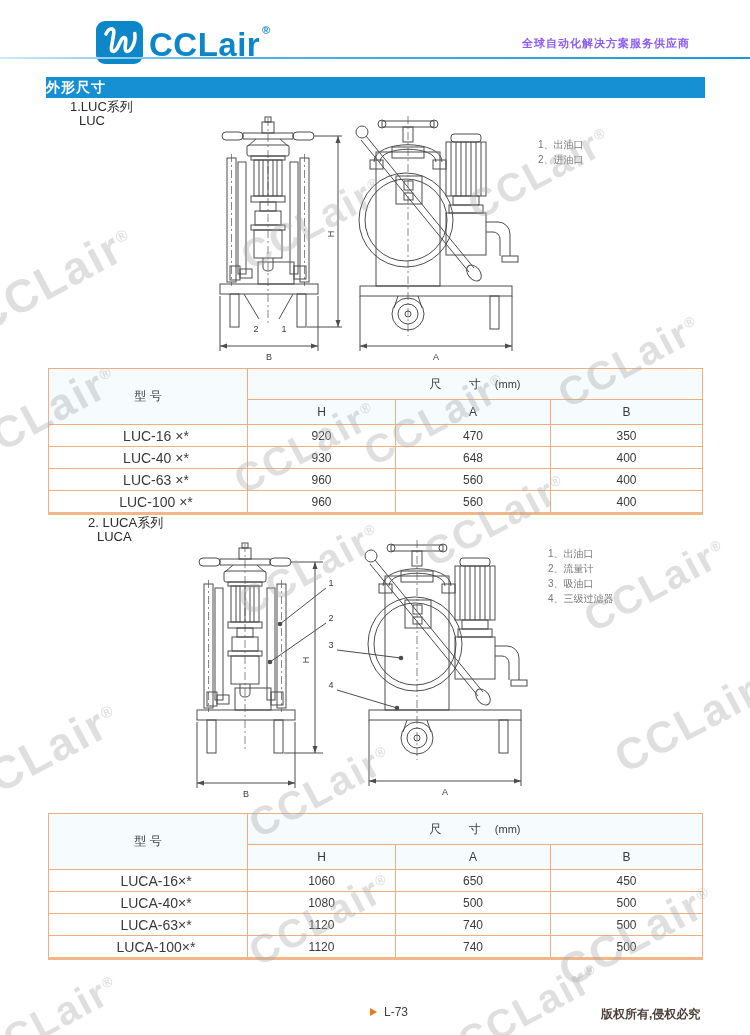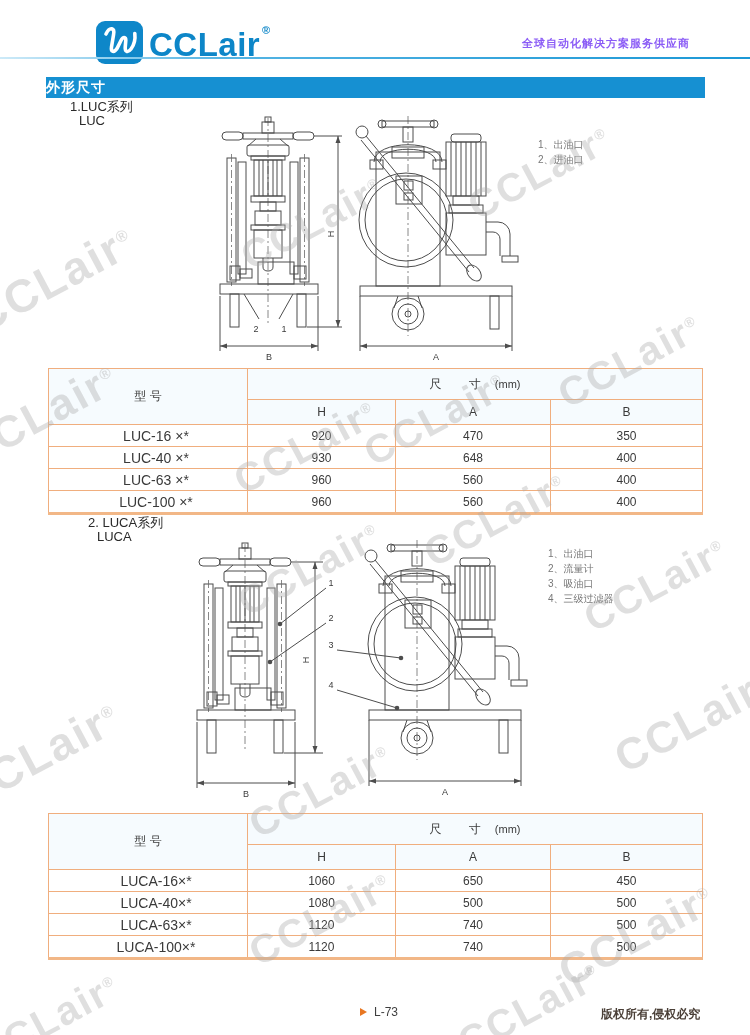--- a/index.html
+++ b/index.html
@@ -45,7 +45,7 @@
   .dim-unit{font-size:11px;letter-spacing:0;margin-left:2px;}
 
   
-  .footer-page{position:absolute;left:360px;top:1005px;font-size:12px;color:#3f3f3f;text-align:right;}
+  .footer-page{position:absolute;left:370px;top:1005px;font-size:12px;color:#3f3f3f;text-align:right;}
   .footer-page .tri{display:inline-block;width:0;height:0;border-left:7px solid #e87722;
                     border-top:4.5px solid transparent;border-bottom:4.5px solid transparent;
                     margin-right:7px;}

